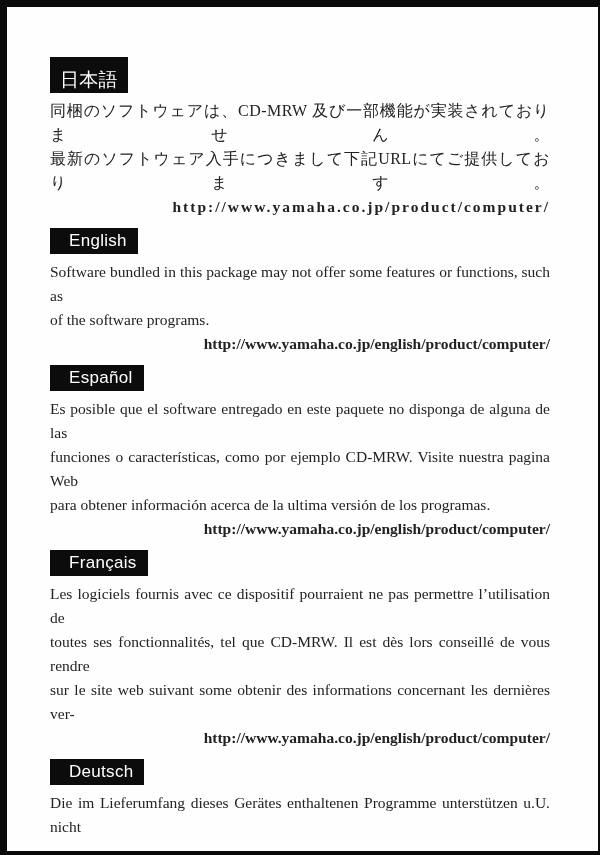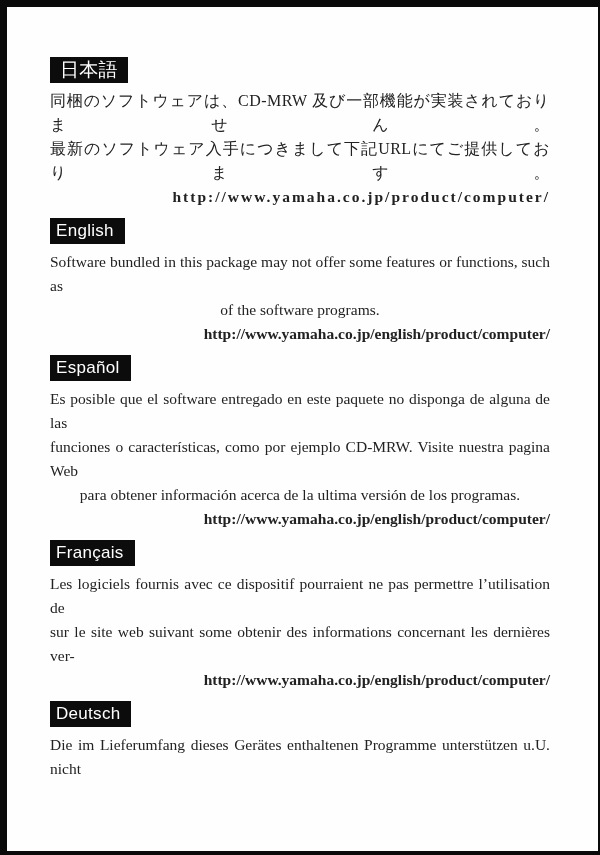--- a/index.html
+++ b/index.html
@@ -41,7 +41,7 @@
   .label.cjk {
     font-size: 19px;
     line-height: 21px;
-    padding: 2px 10px 3px 10px;
+    padding: 12px 10px 3px 10px;
   }
   .body {
     width: 500px;

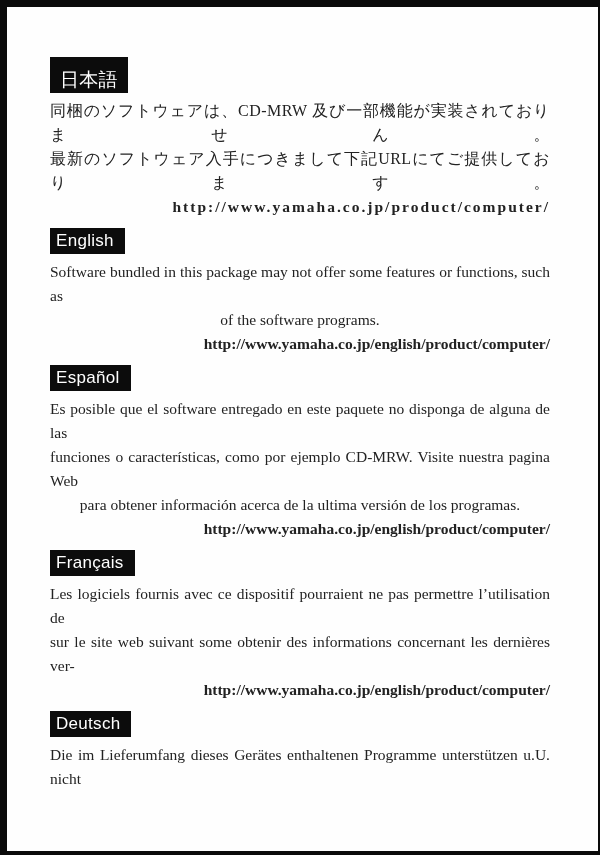--- a/index.html
+++ b/index.html
@@ -34,7 +34,7 @@
     font-family: "Liberation Sans", "DejaVu Sans", sans-serif;
     font-size: 17px;
     line-height: 20px;
-    padding: 3px 11px 3px 6px;
+    padding: 3px 11px 3px 19px;
     margin-bottom: 6px;
     letter-spacing: 0.3px;
   }

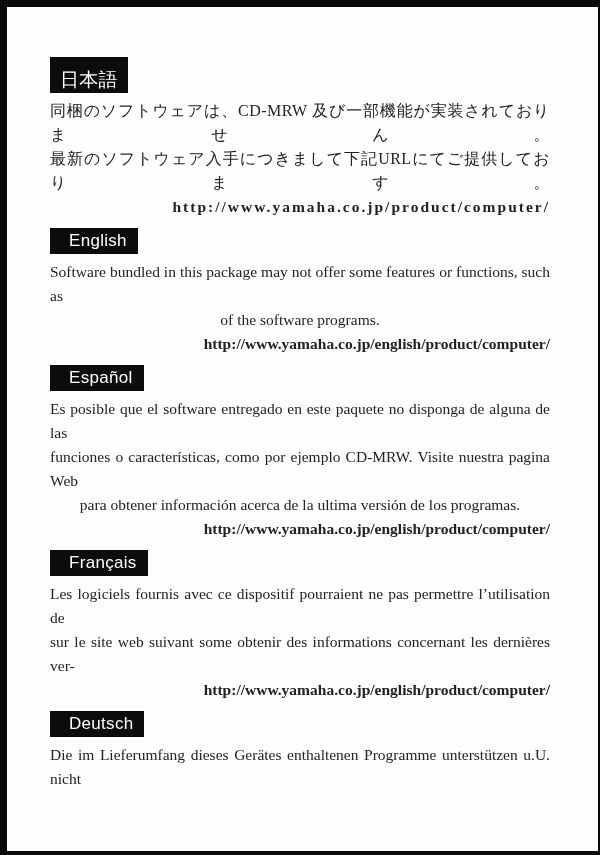--- a/index.html
+++ b/index.html
@@ -50,7 +50,7 @@
     color: var(--ink);
   }
   .jline { text-align: justify; text-align-last: justify; }
-  .lline { text-align: center; }
+  .lline { text-align: left; }
   .ja-line {
     font-size: 16px;
     letter-spacing: 0.5px;

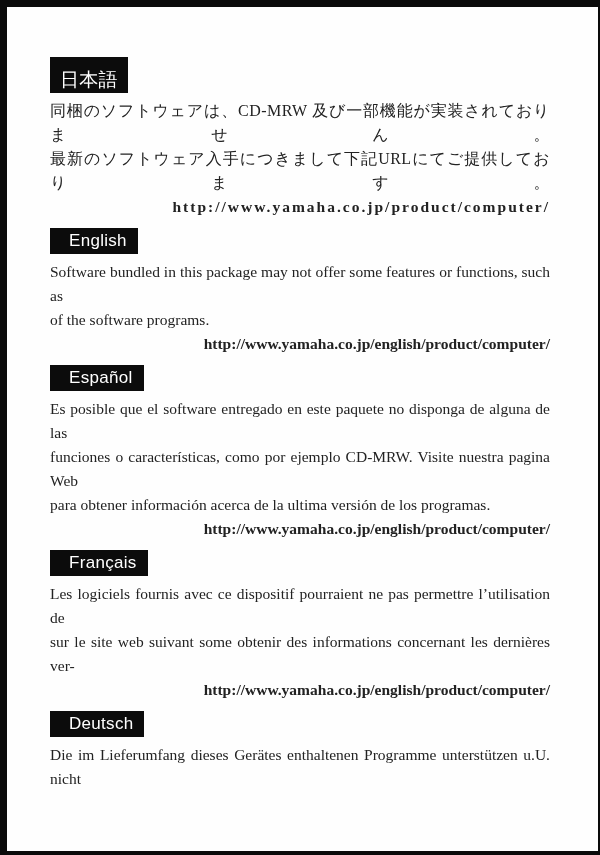--- a/index.html
+++ b/index.html
@@ -97,6 +97,7 @@
     <div class="label">Français</div>
     <div class="body">
       <div class="jline">Les logiciels fournis avec ce dispositif pourraient ne pas permettre l’utilisation de</div>
+      <div class="jline">toutes ses fonctionnalités, tel que CD-MRW. Il est dès lors conseillé de vous rendre</div>
       <div class="jline">sur le site web suivant some obtenir des informations concernant les dernières ver-</div>
       <div class="url">http://www.yamaha.co.jp/english/product/computer/</div>
     </div>

